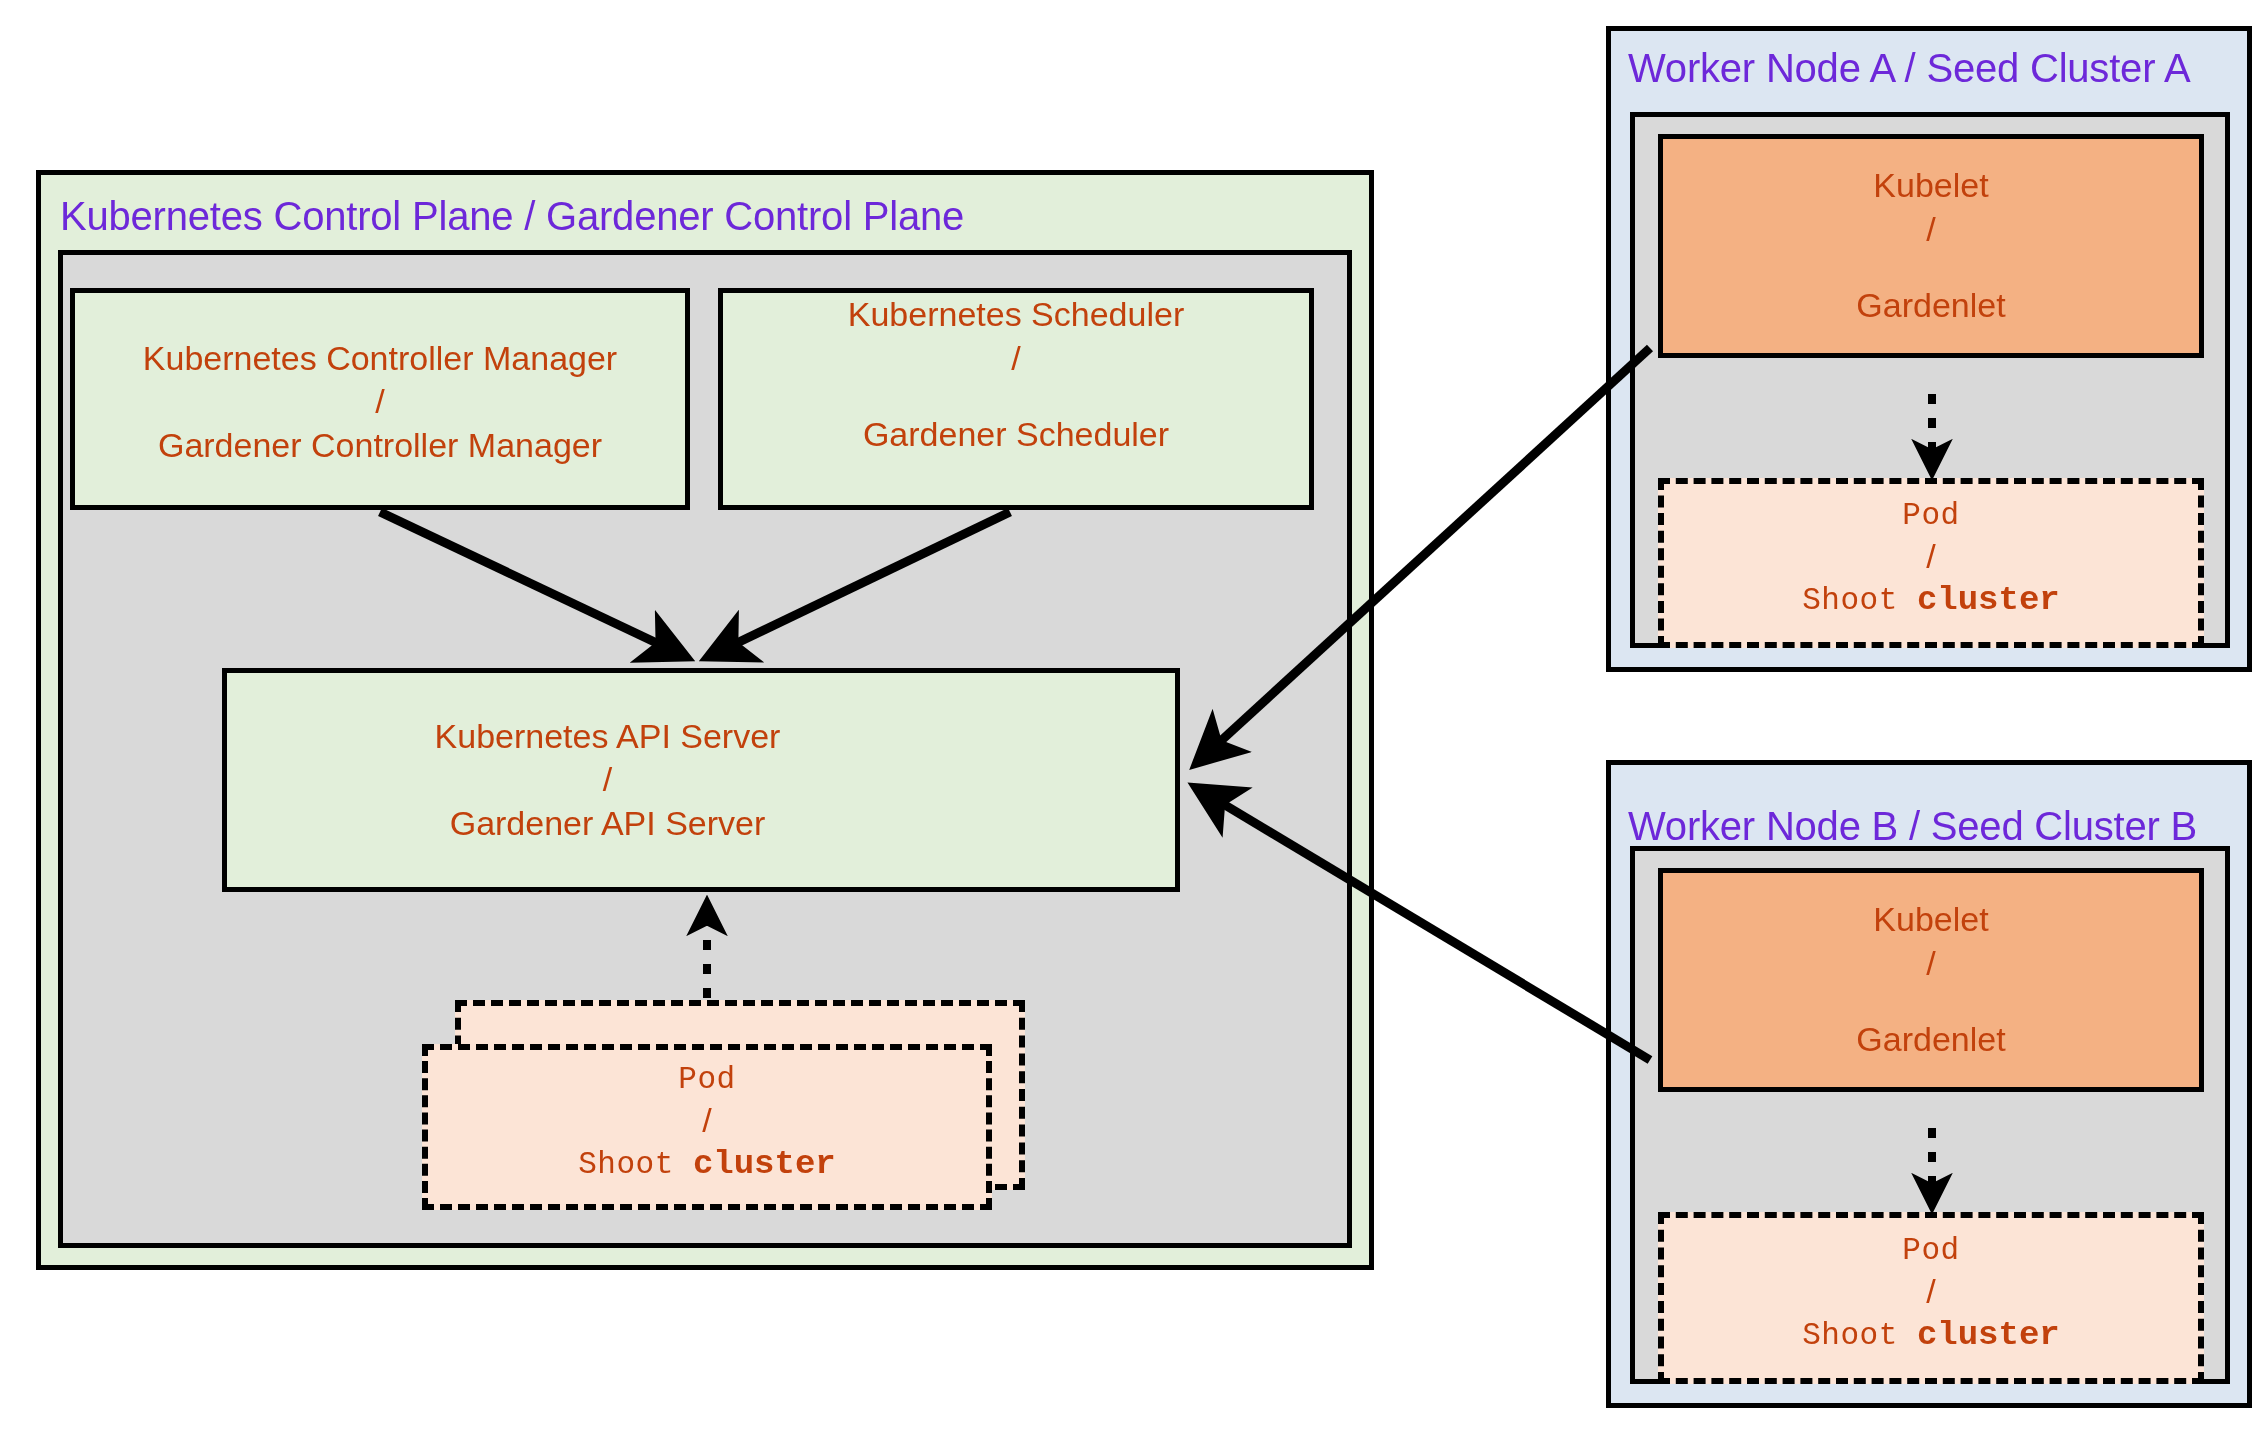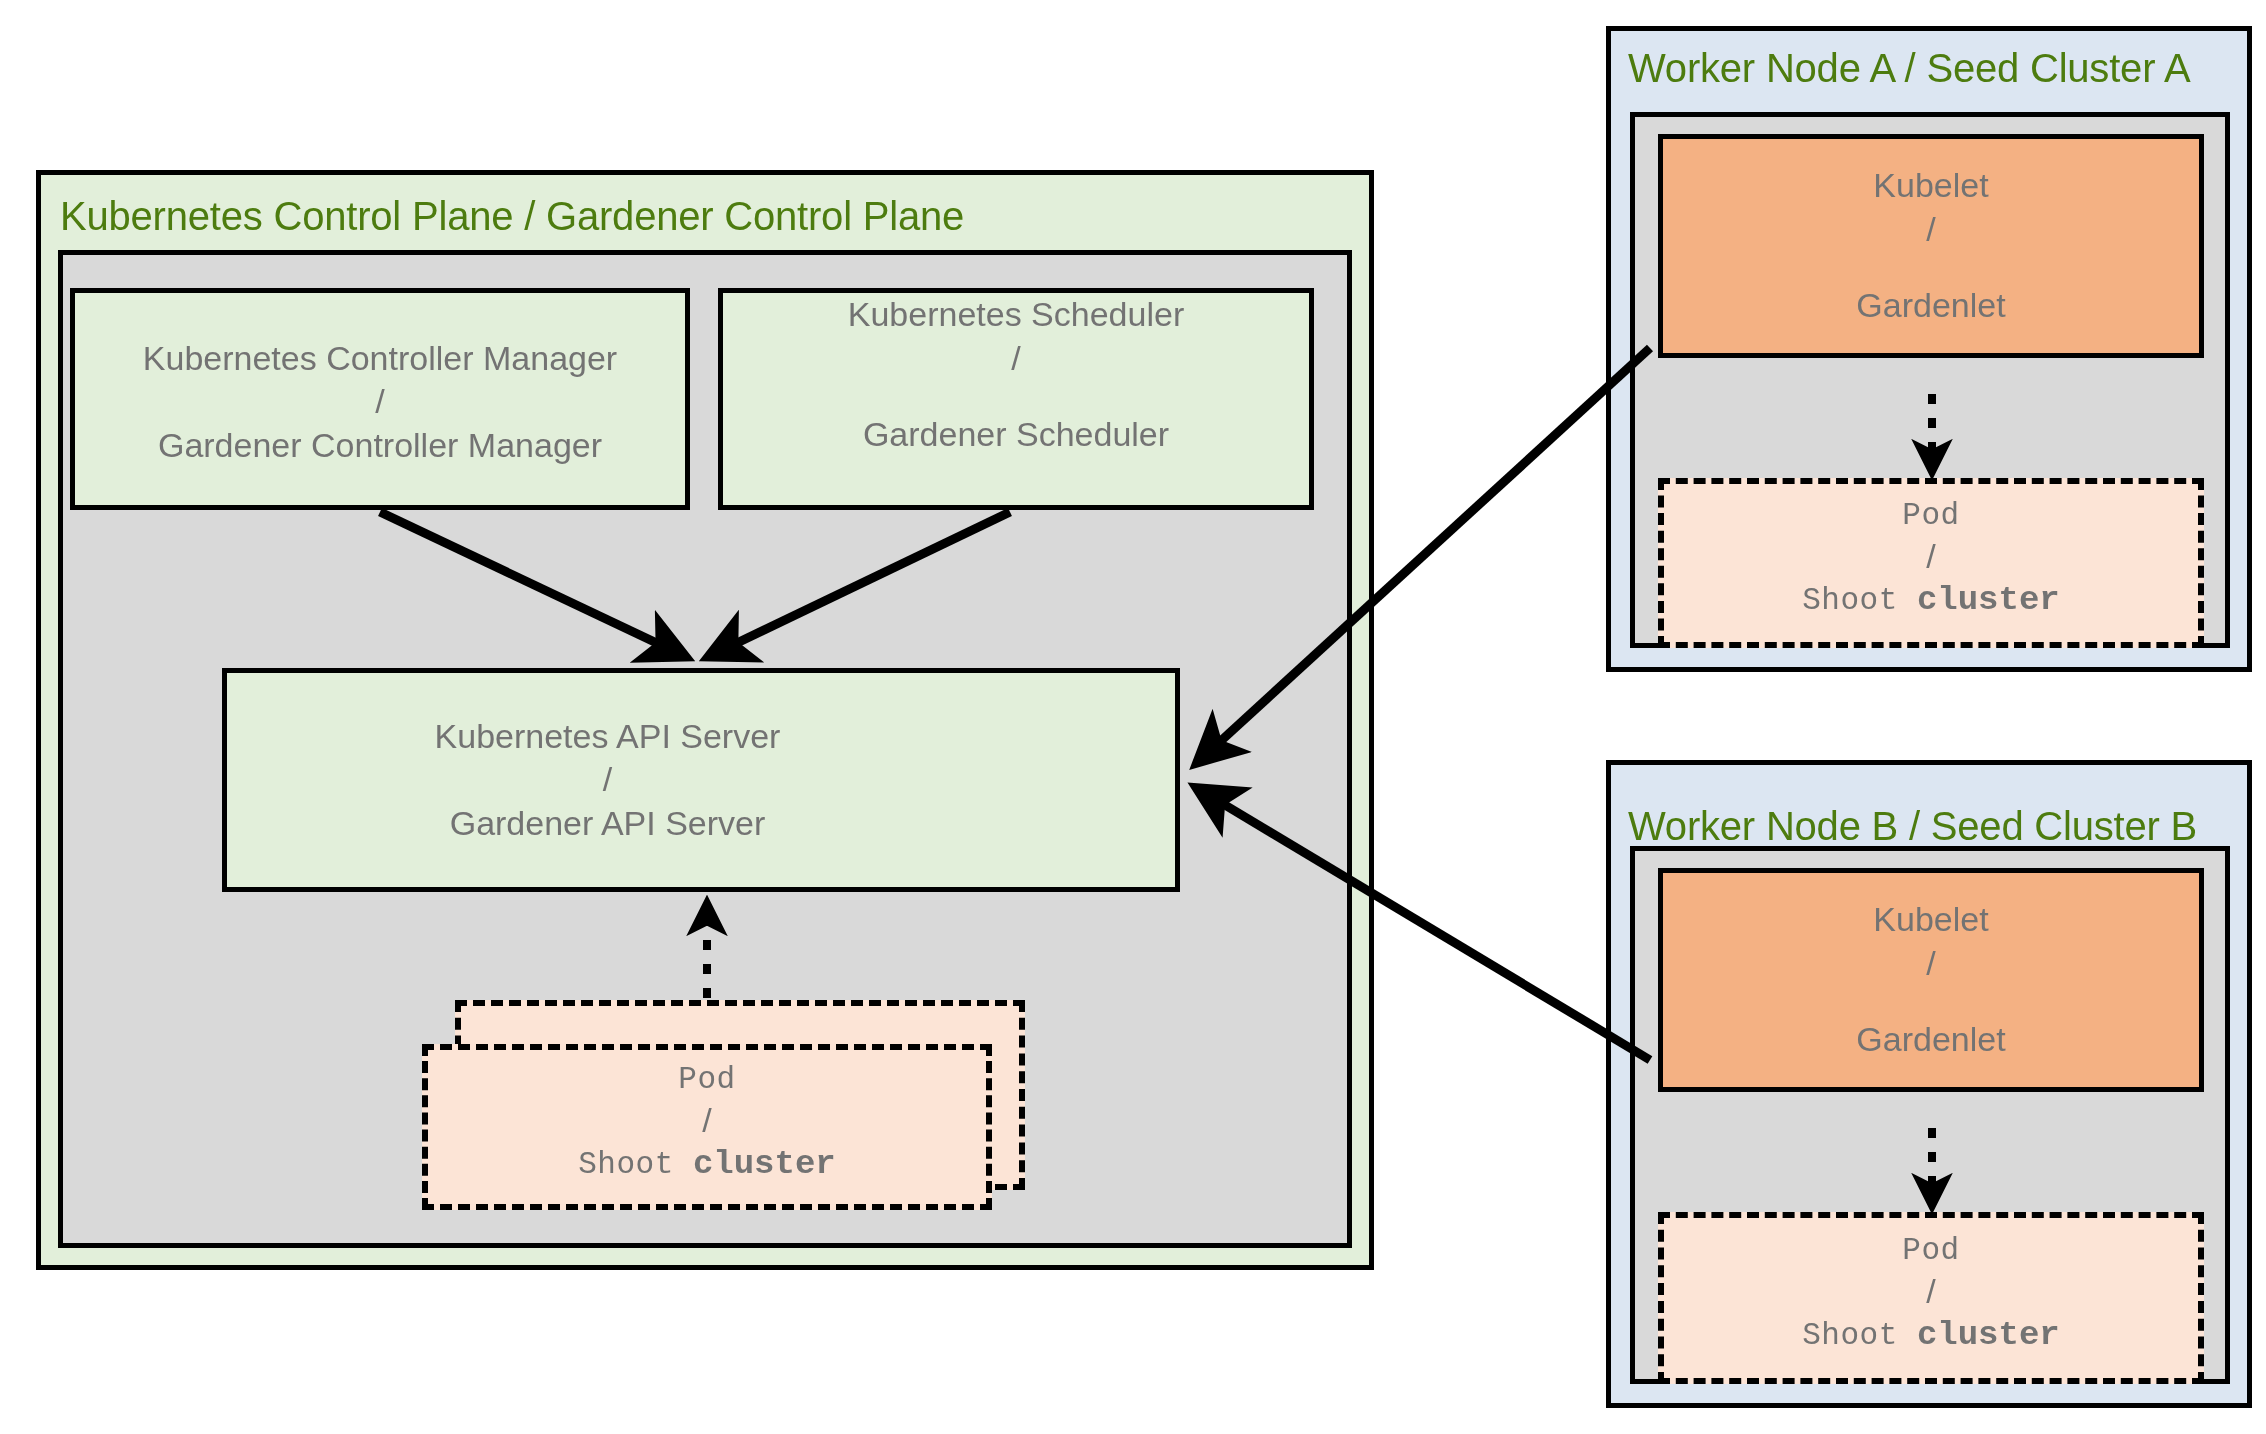--- a/index.html
+++ b/index.html
@@ -51,7 +51,7 @@
     position: absolute;
     font-size: 40px;
     line-height: 1.0;
-    color: #4d7c0f;
+    color: #6d28d9;
     white-space: nowrap;
     letter-spacing: -0.2px;
   }

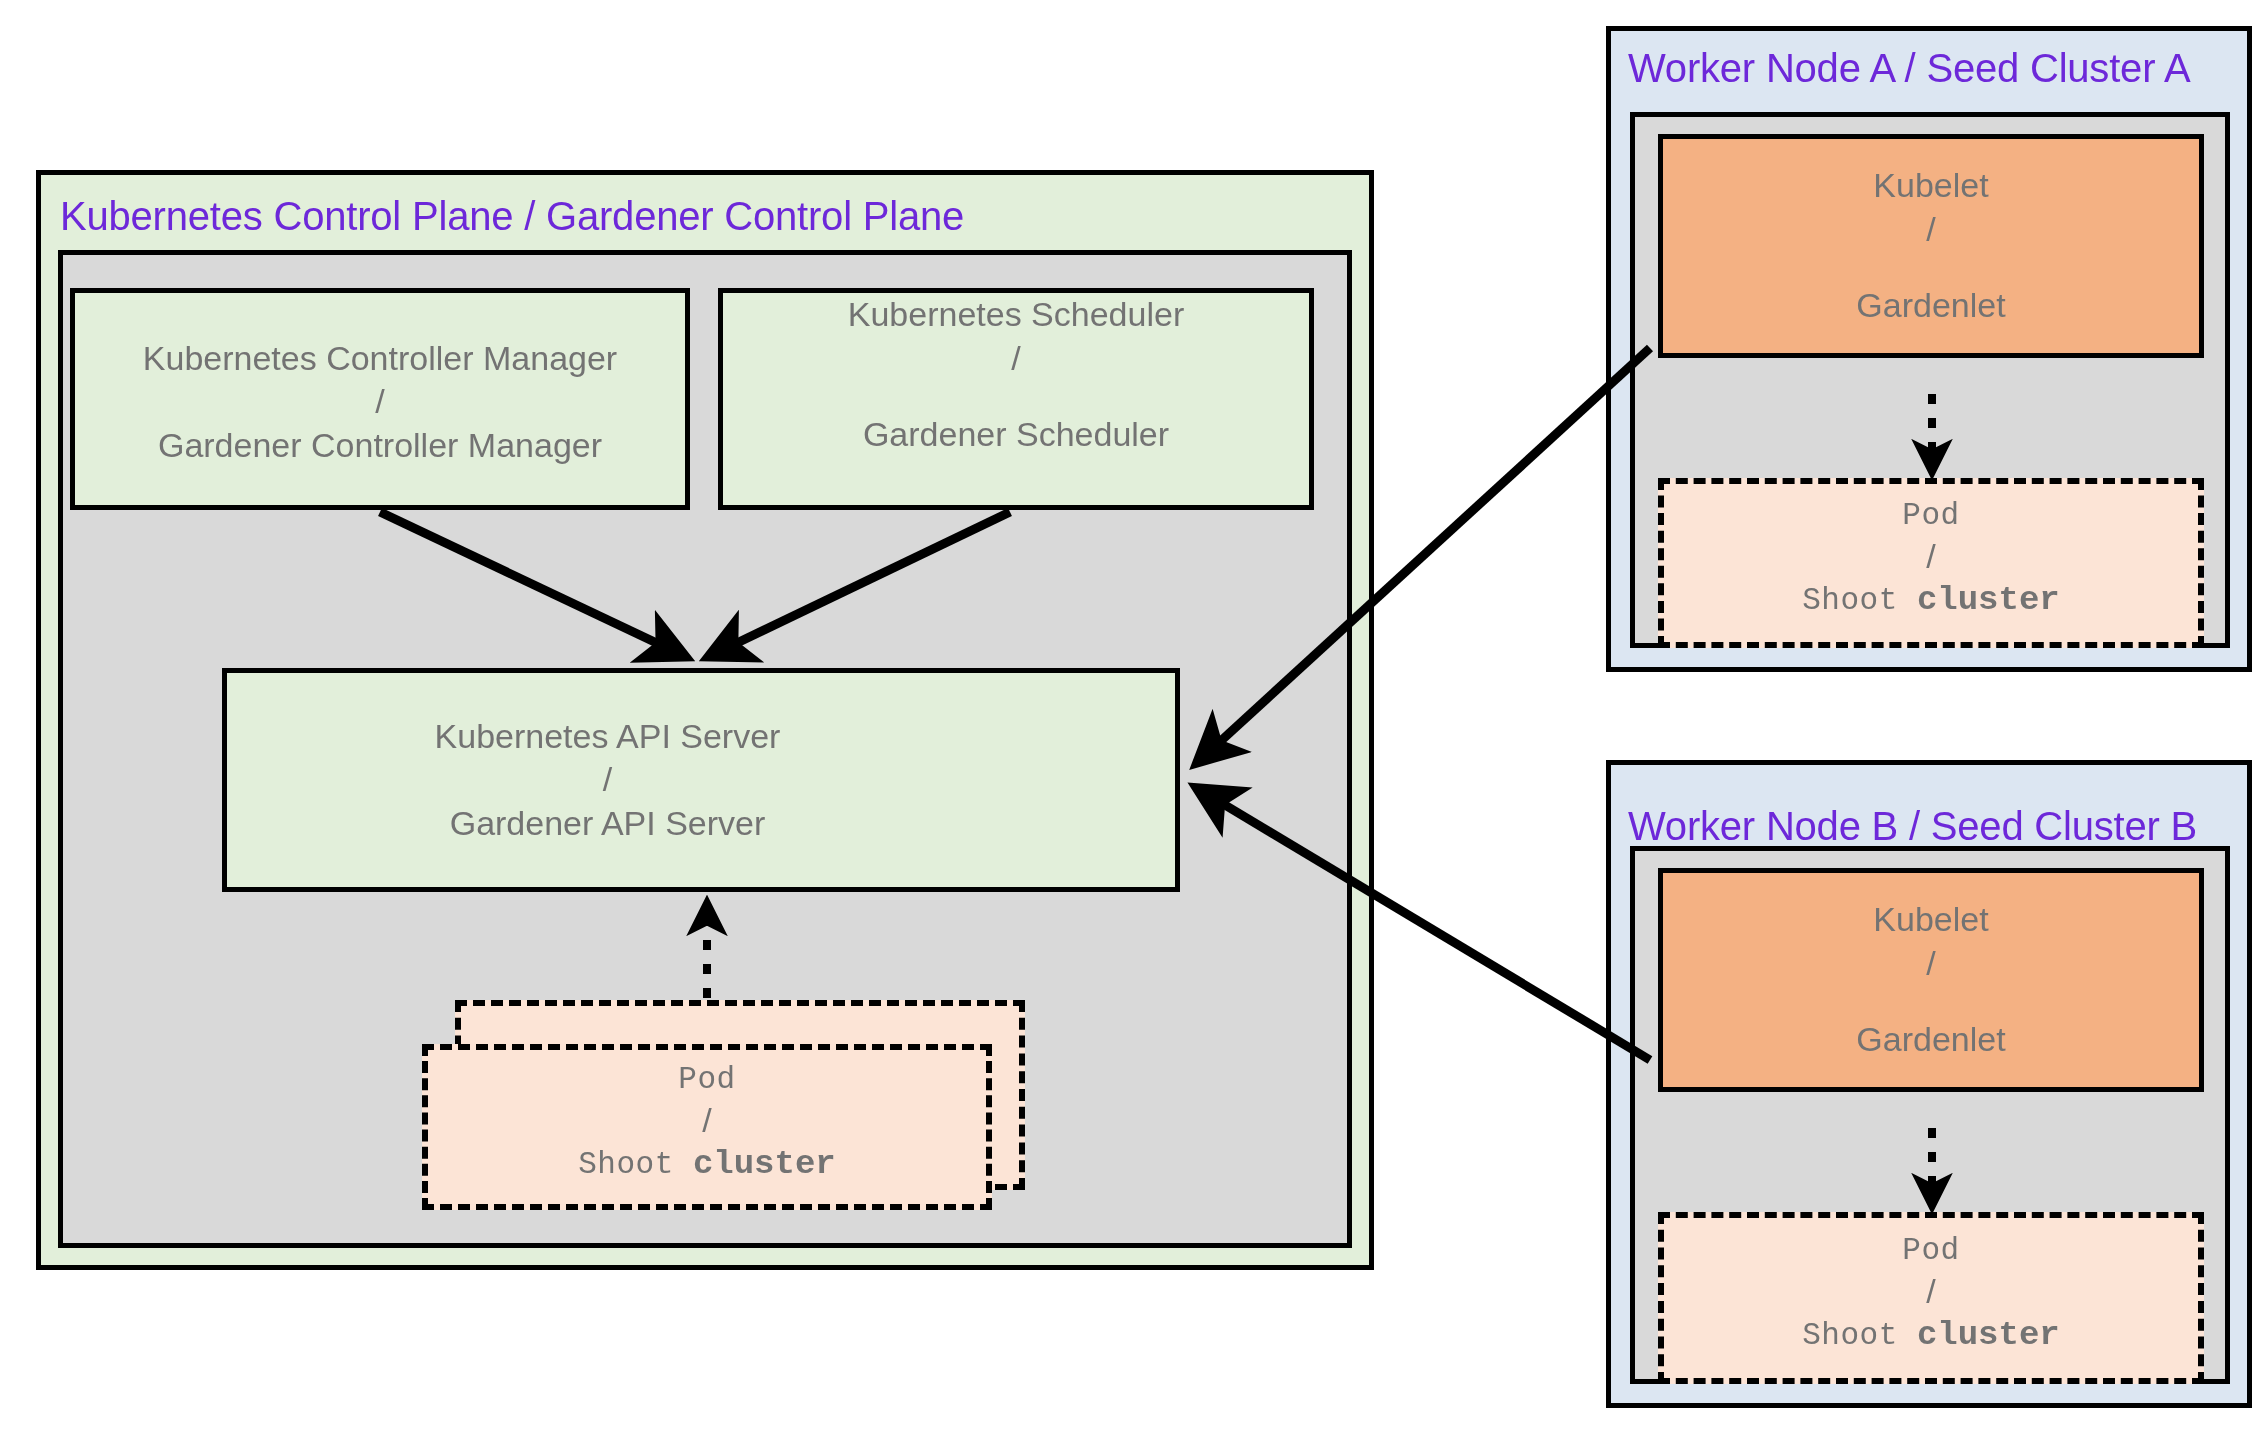--- a/index.html
+++ b/index.html
@@ -64,7 +64,7 @@
     align-items: center;
     justify-content: center;
     text-align: center;
-    color: #737373;
+    color: #c2410c;
     pointer-events: none;
   }
   .lbl .line {

